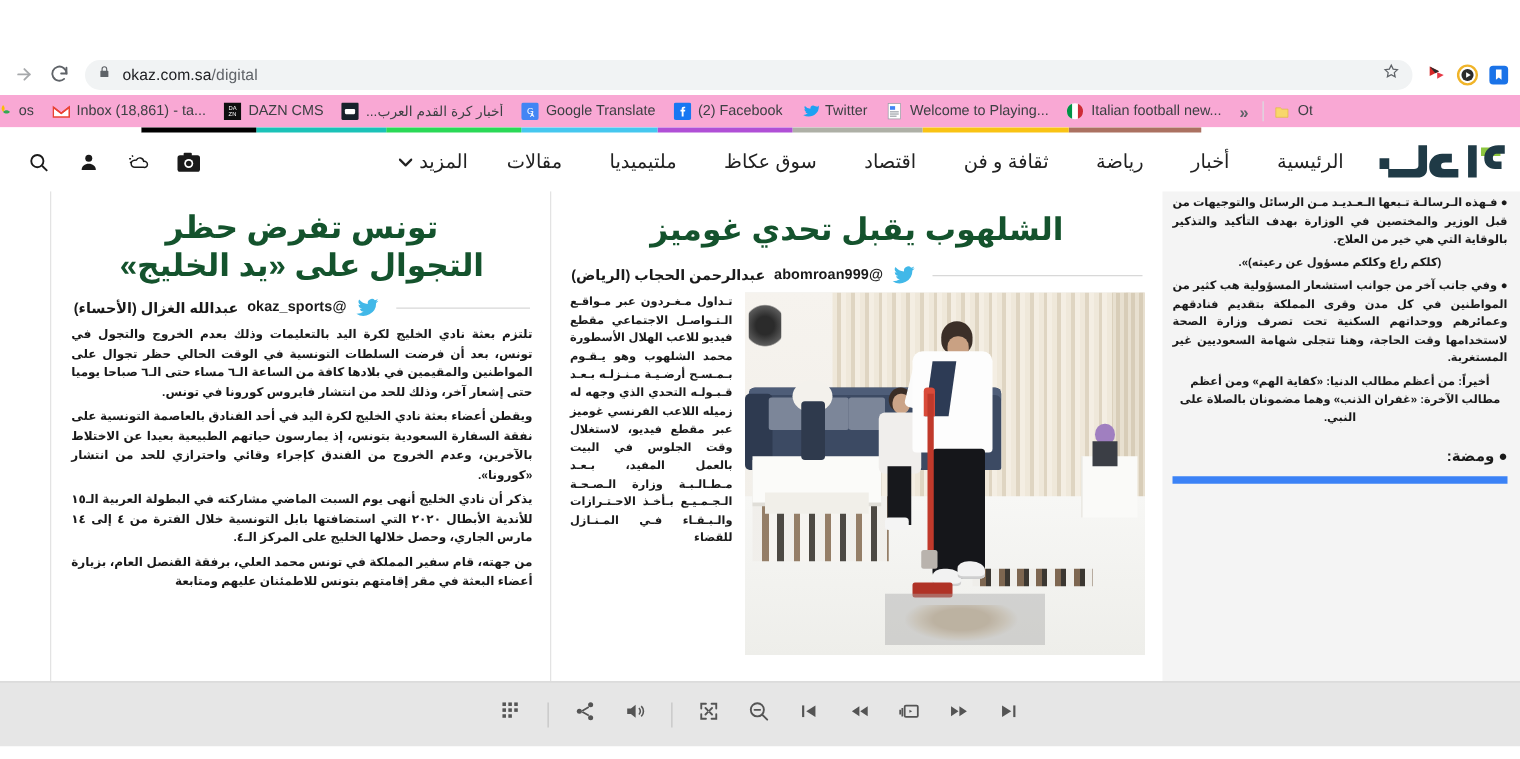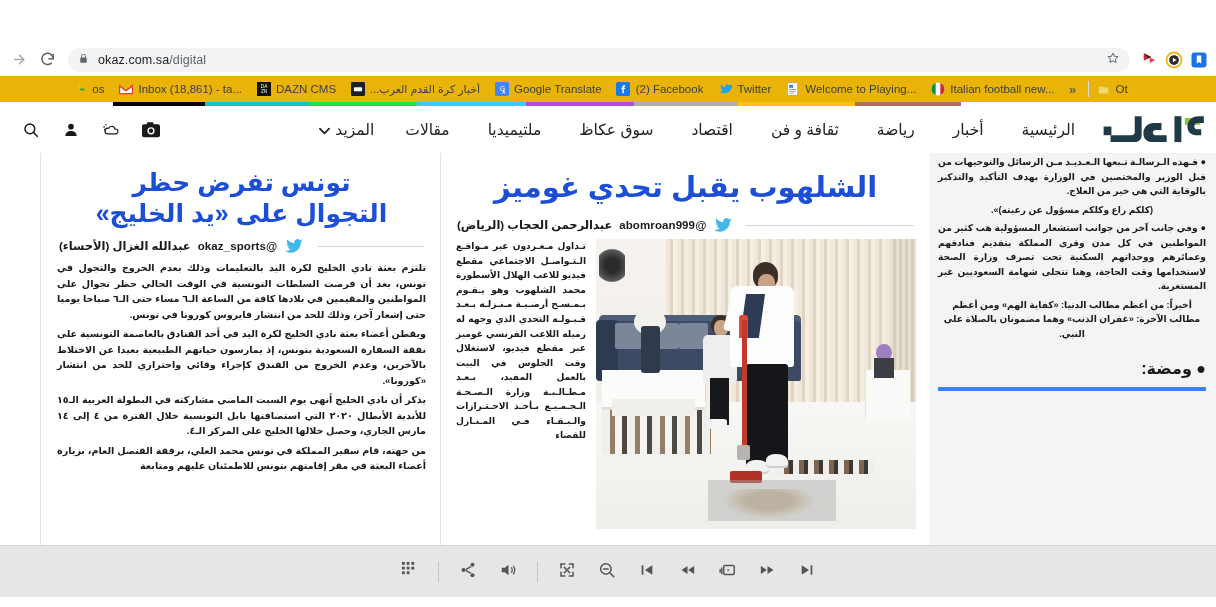--- a/index.html
+++ b/index.html
@@ -47,7 +47,7 @@
   .bookmarks {
     height: 26px; display: flex; align-items: center;
     direction: ltr; padding: 0 4px; gap: 0px;
-    background: #eab308; overflow: hidden; position: relative; justify-content: center;
+    background: #f9a8d4; overflow: hidden; position: relative;
   }
   .bm {
     display: flex; align-items: center; gap: 5px;

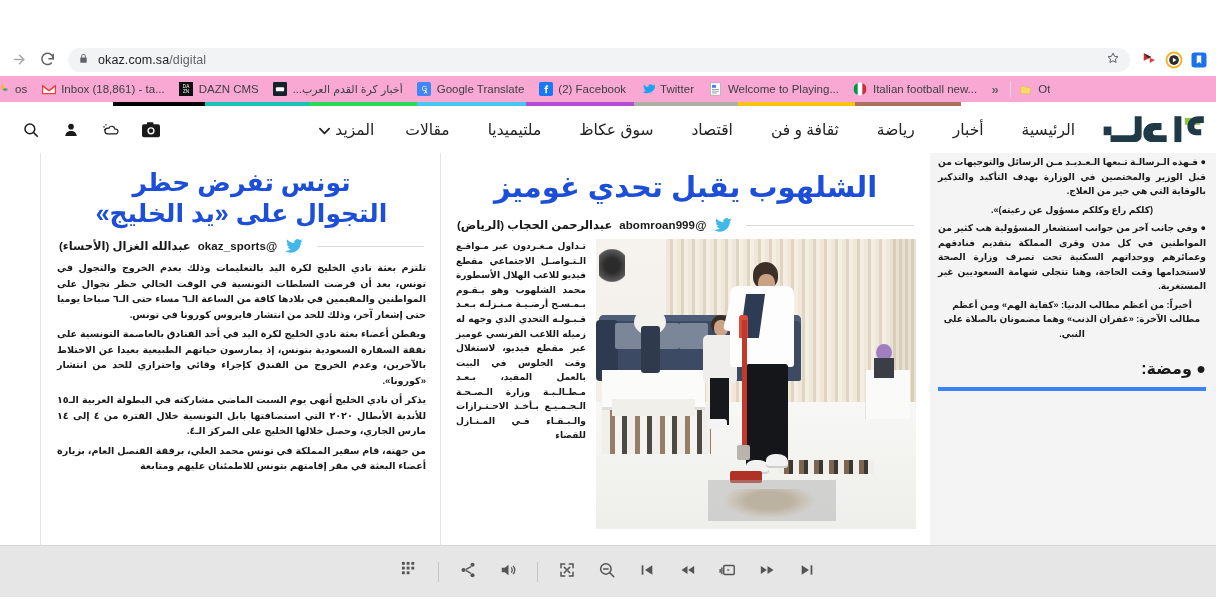--- a/index.html
+++ b/index.html
@@ -124,7 +124,7 @@
   }
 
   .headline {
-    text-align: center; font-weight: 700; color: #1d4ed8;
+    text-align: center; font-weight: 700; color: #14532d;
     letter-spacing: -.3px;
   }
   .hl-mid { font-size: 29px; line-height: 1.25; padding: 16px 30px 4px; }

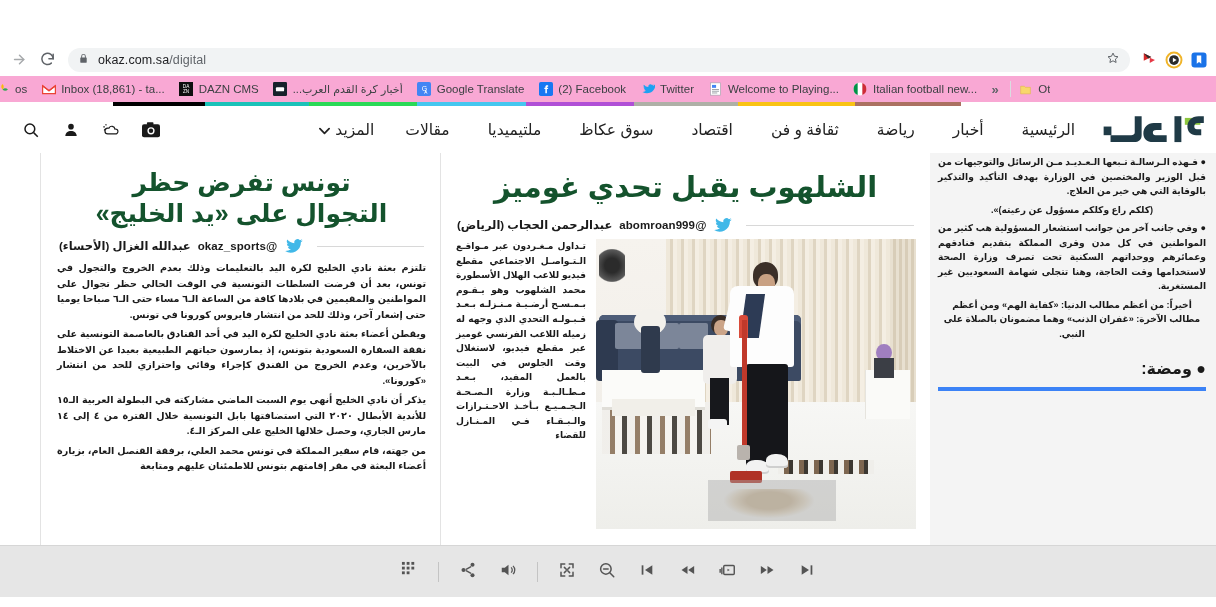--- a/index.html
+++ b/index.html
@@ -127,7 +127,7 @@
     text-align: center; font-weight: 700; color: #14532d;
     letter-spacing: -.3px;
   }
-  .hl-mid { font-size: 29px; line-height: 1.25; padding: 16px 30px 4px; }
+  .hl-mid { font-size: 25px; line-height: 1.25; padding: 16px 30px 4px; }
   .hl-left { font-size: 25px; line-height: 1.22; padding: 14px 28px 2px; }
 
   .byline {

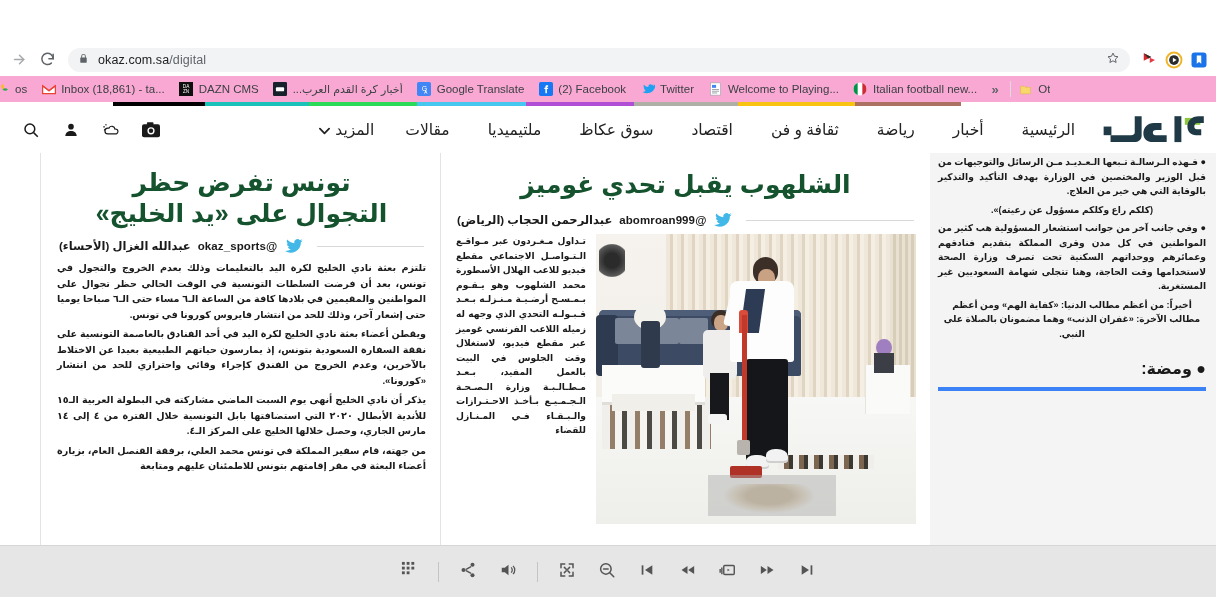--- a/index.html
+++ b/index.html
@@ -476,7 +476,7 @@
           <p style="text-align:center">(كلكم راع وكلكم مسؤول عن رعيته)».</p>
           <p>● وفي جانب آخر من جوانب استشعار المسؤولية هب كثير من المواطنين في كل مدن وقرى المملكة بتقديم فنادقهم وعمائرهم ووحداتهم السكنية تحت تصرف وزارة الصحة لاستخدامها وقت الحاجة، وهنا تتجلى شهامة السعوديين غير المستغربة.</p>
           <p style="text-align:center">أخيراً: من أعظم مطالب الدنيا: «كفاية الهم» ومن أعظم مطالب الآخرة: «غفران الذنب» وهما مضمونان بالصلاة على النبي.</p>
-          <p style="font-size:16px;margin:14px 0 6px;border-bottom:4px solid #3b82f6;padding-bottom:6px">● ومضة:</p>
+          <p style="font-size:12px;margin:14px 0 6px;border-bottom:6px solid #3b82f6;padding-bottom:6px">● ومضة:</p>
         </div>
       </div>
 

